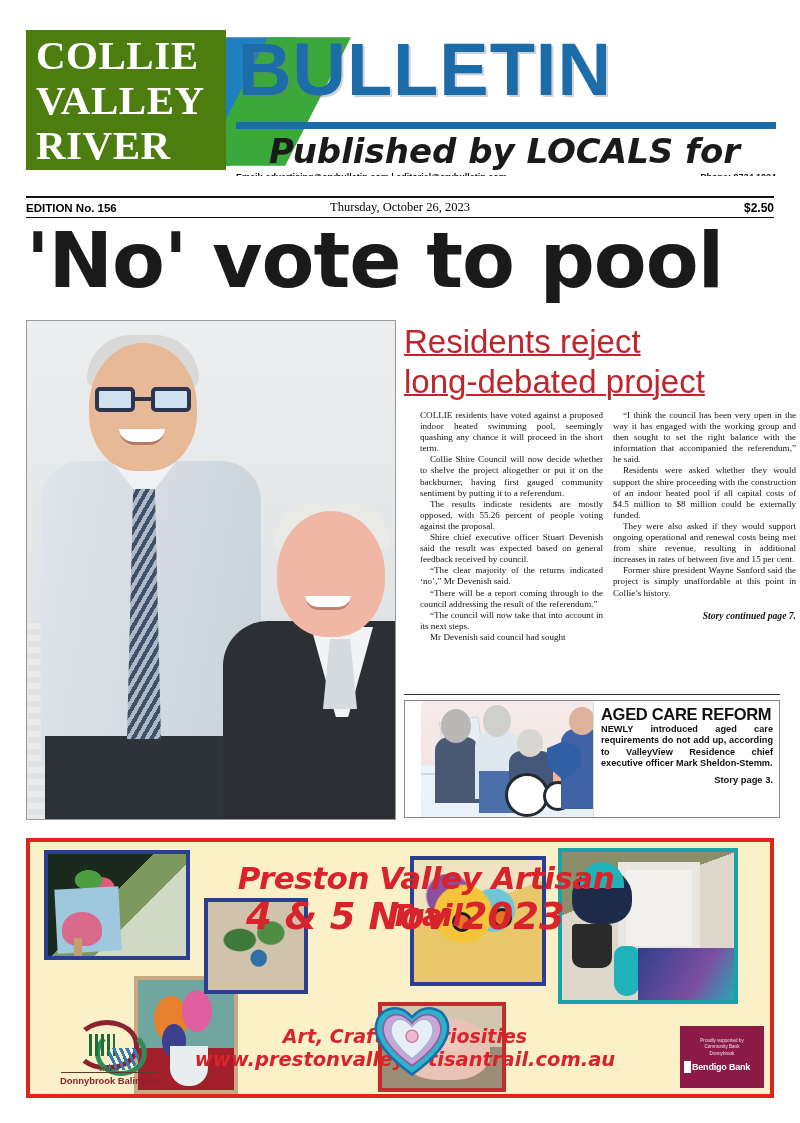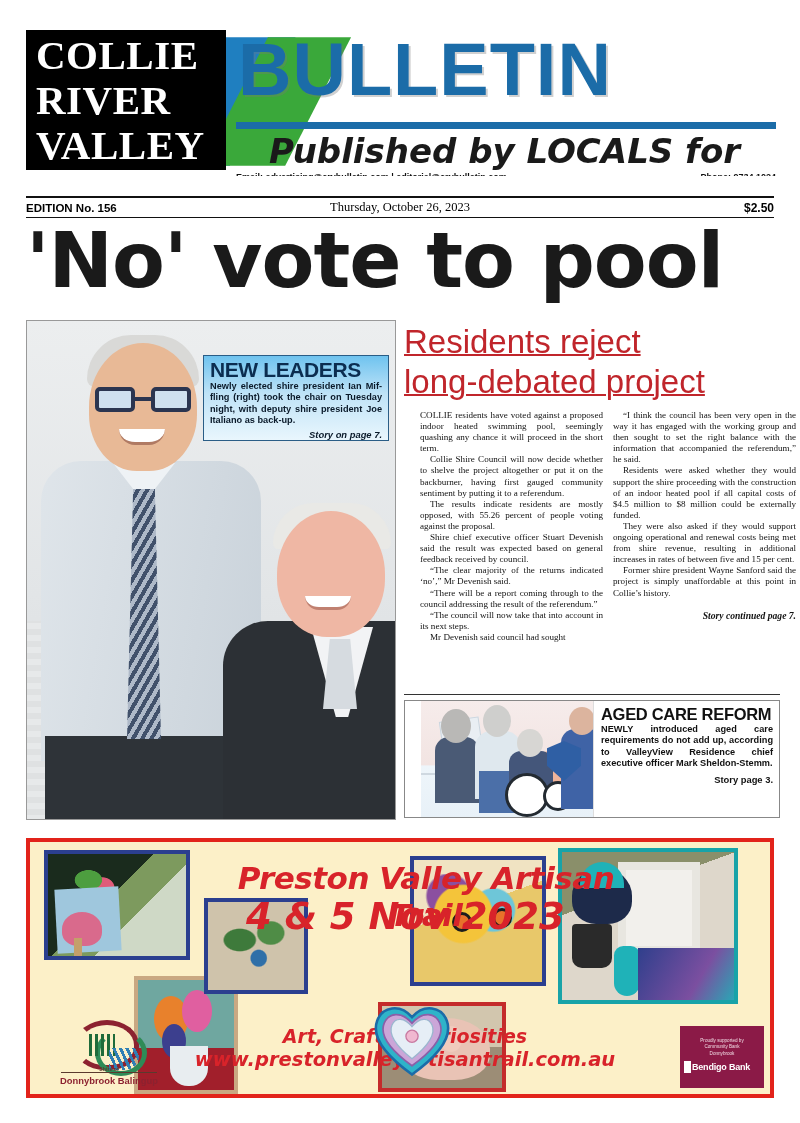--- a/index.html
+++ b/index.html
@@ -15,7 +15,7 @@
   .masthead { position: relative; width: 800px; height: 176px; overflow: hidden; background:#fff; }
   .mh-left {
     position:absolute; left:26px; top:30px; width:200px; height:140px;
-    background:#000000; overflow:hidden; z-index:3;
+    background:#4d7c0f; overflow:hidden; z-index:3;
   }
   .mh-left .title-line {
     color:#fff; font-family:"Liberation Serif", serif; font-weight:bold;

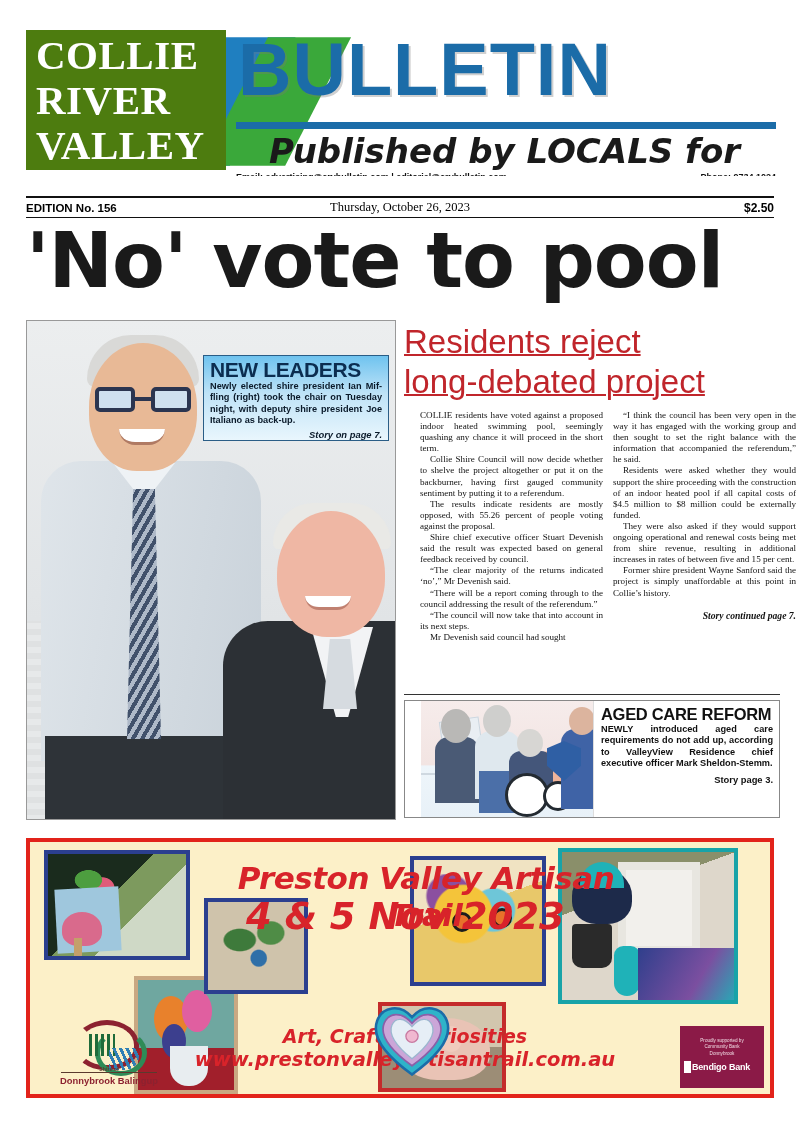--- a/index.html
+++ b/index.html
@@ -241,8 +241,8 @@
 
     <div class="mh-left">
       <div class="title-line">COLLIE</div>
+      <div class="title-line">VALLEY</div>
       <div class="title-line">RIVER</div>
-      <div class="title-line">VALLEY</div>
     </div>
 
     <div class="mh-title">BULLETIN</div>

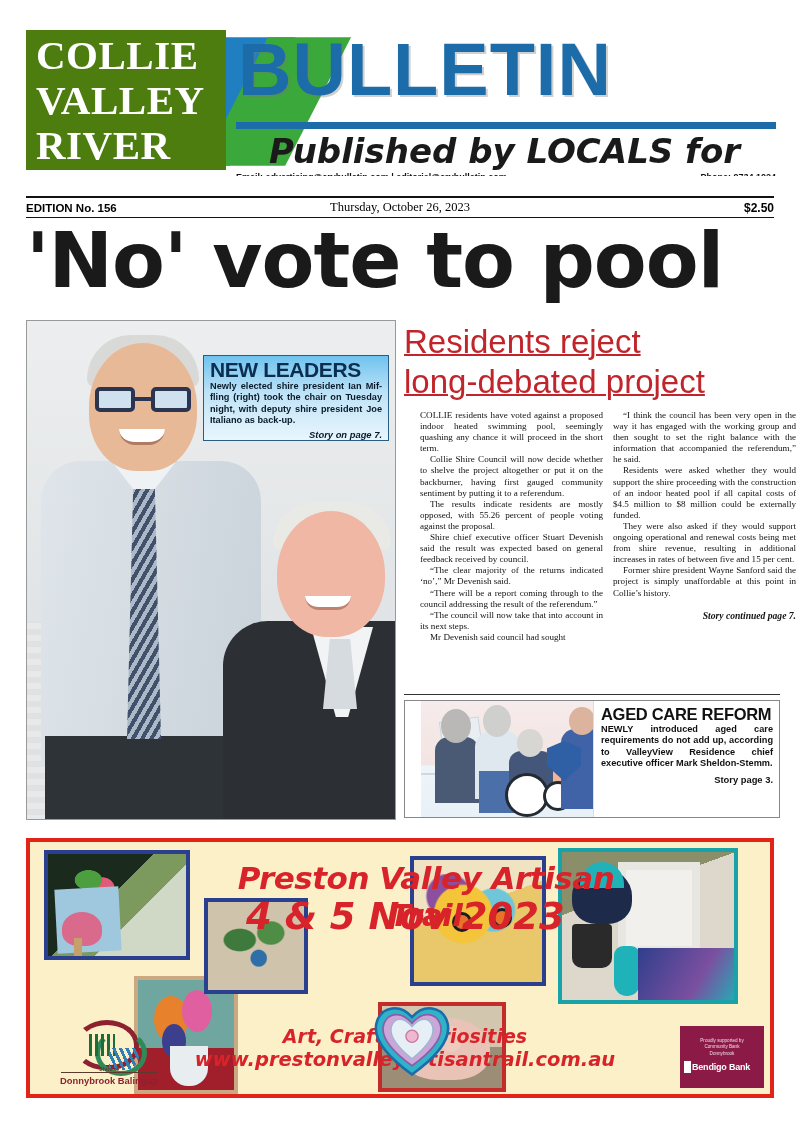--- a/index.html
+++ b/index.html
@@ -288,11 +288,6 @@
     <div class="man2-head"></div>
     <div class="man2-smile"></div>
 
-    <div class="caption-box">
-      <div class="caption-title">NEW LEADERS</div>
-      <div class="caption-text">Newly elected shire president Ian Mif-fling (right) took the chair on Tuesday night, with deputy shire president Joe Italiano as back-up.</div>
-      <div class="caption-story">Story on page 7.</div>
-    </div>
   </div>
 
   <div class="subhead">

